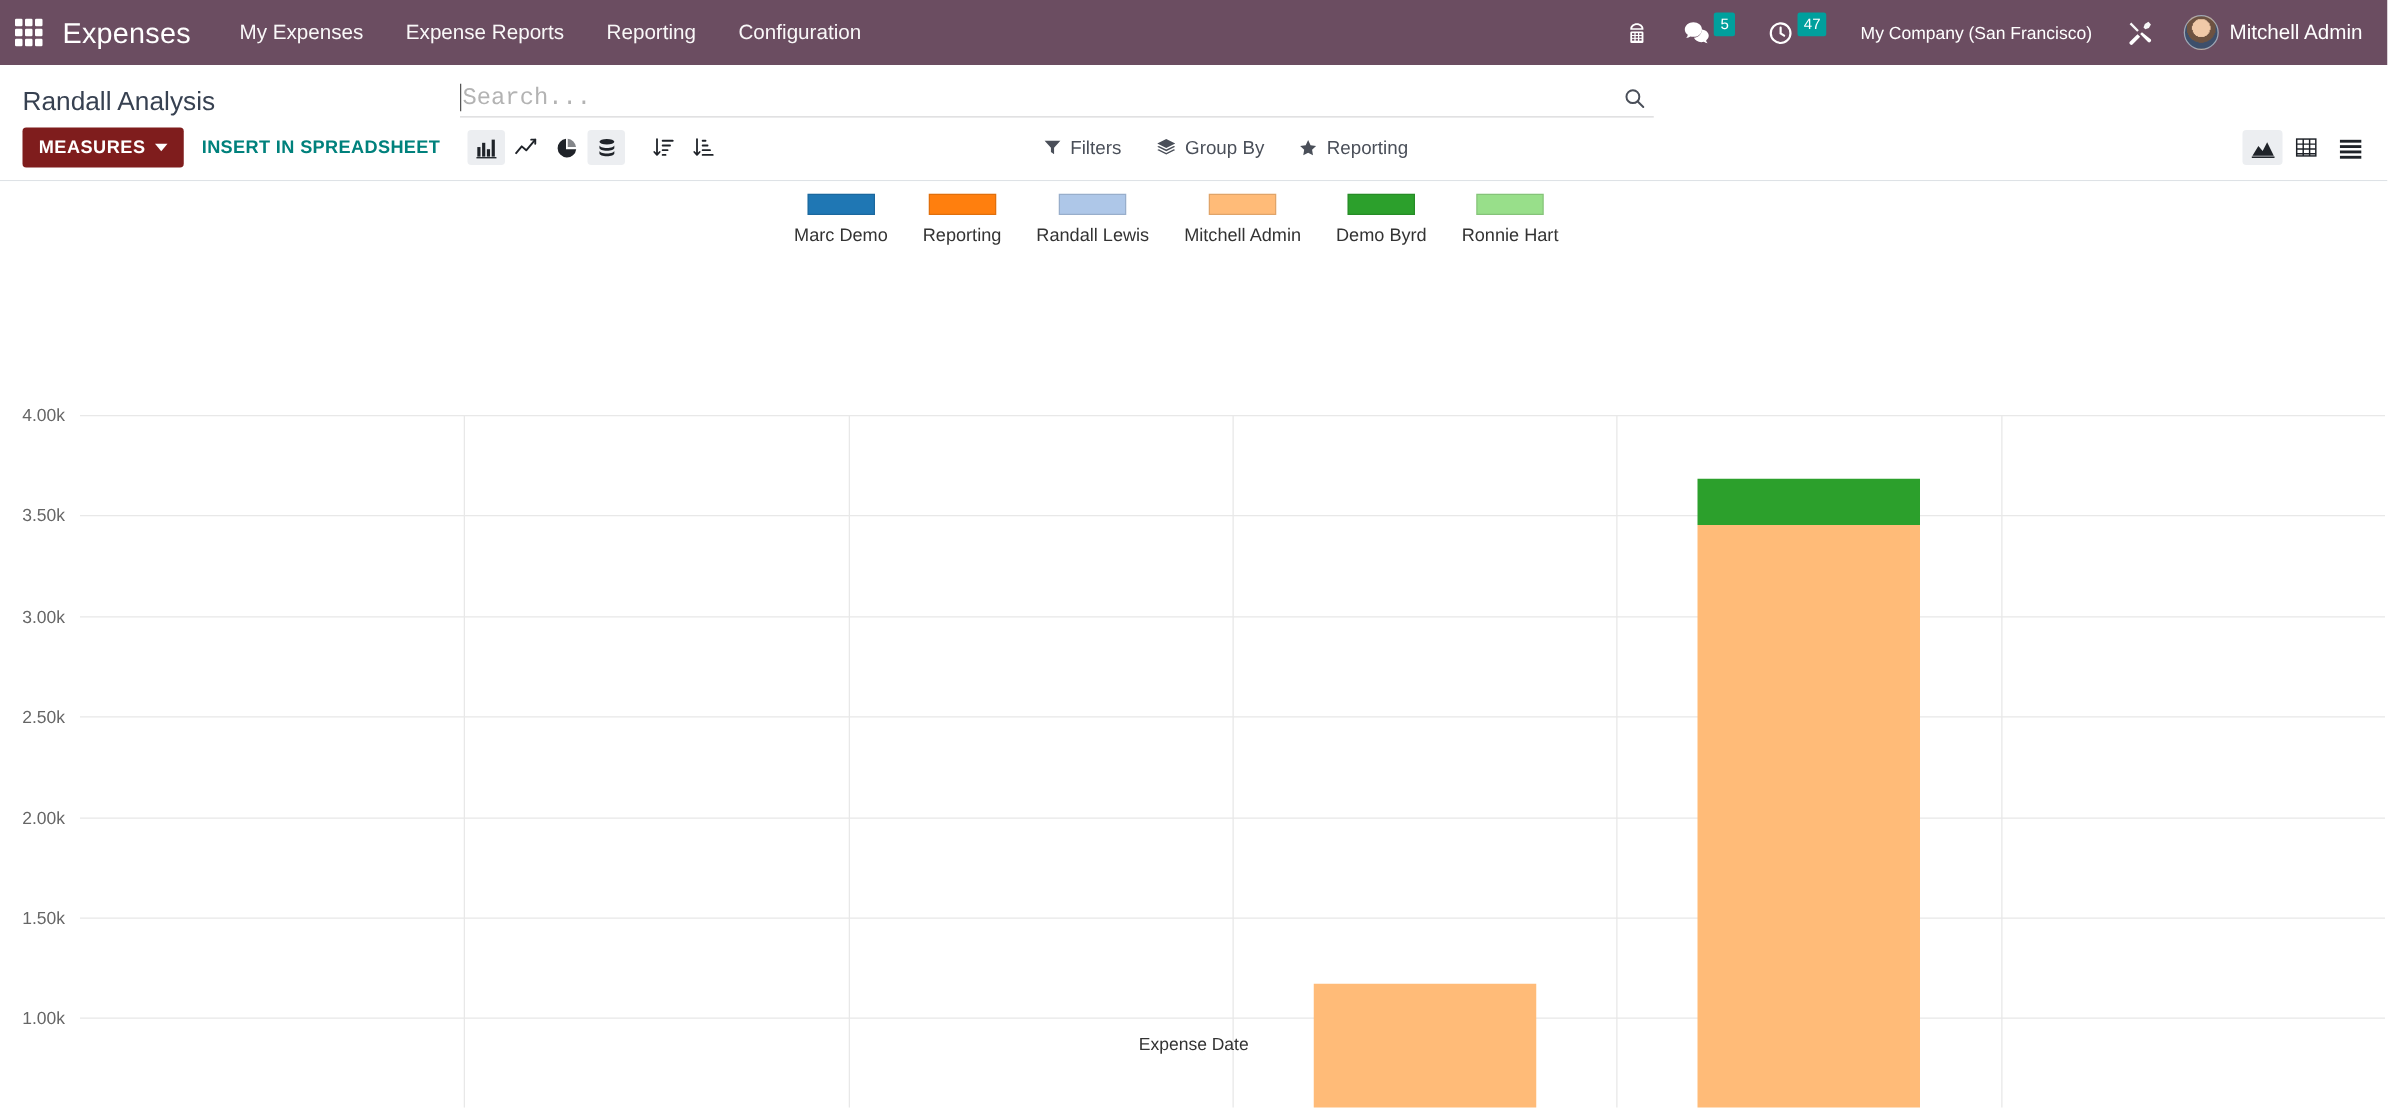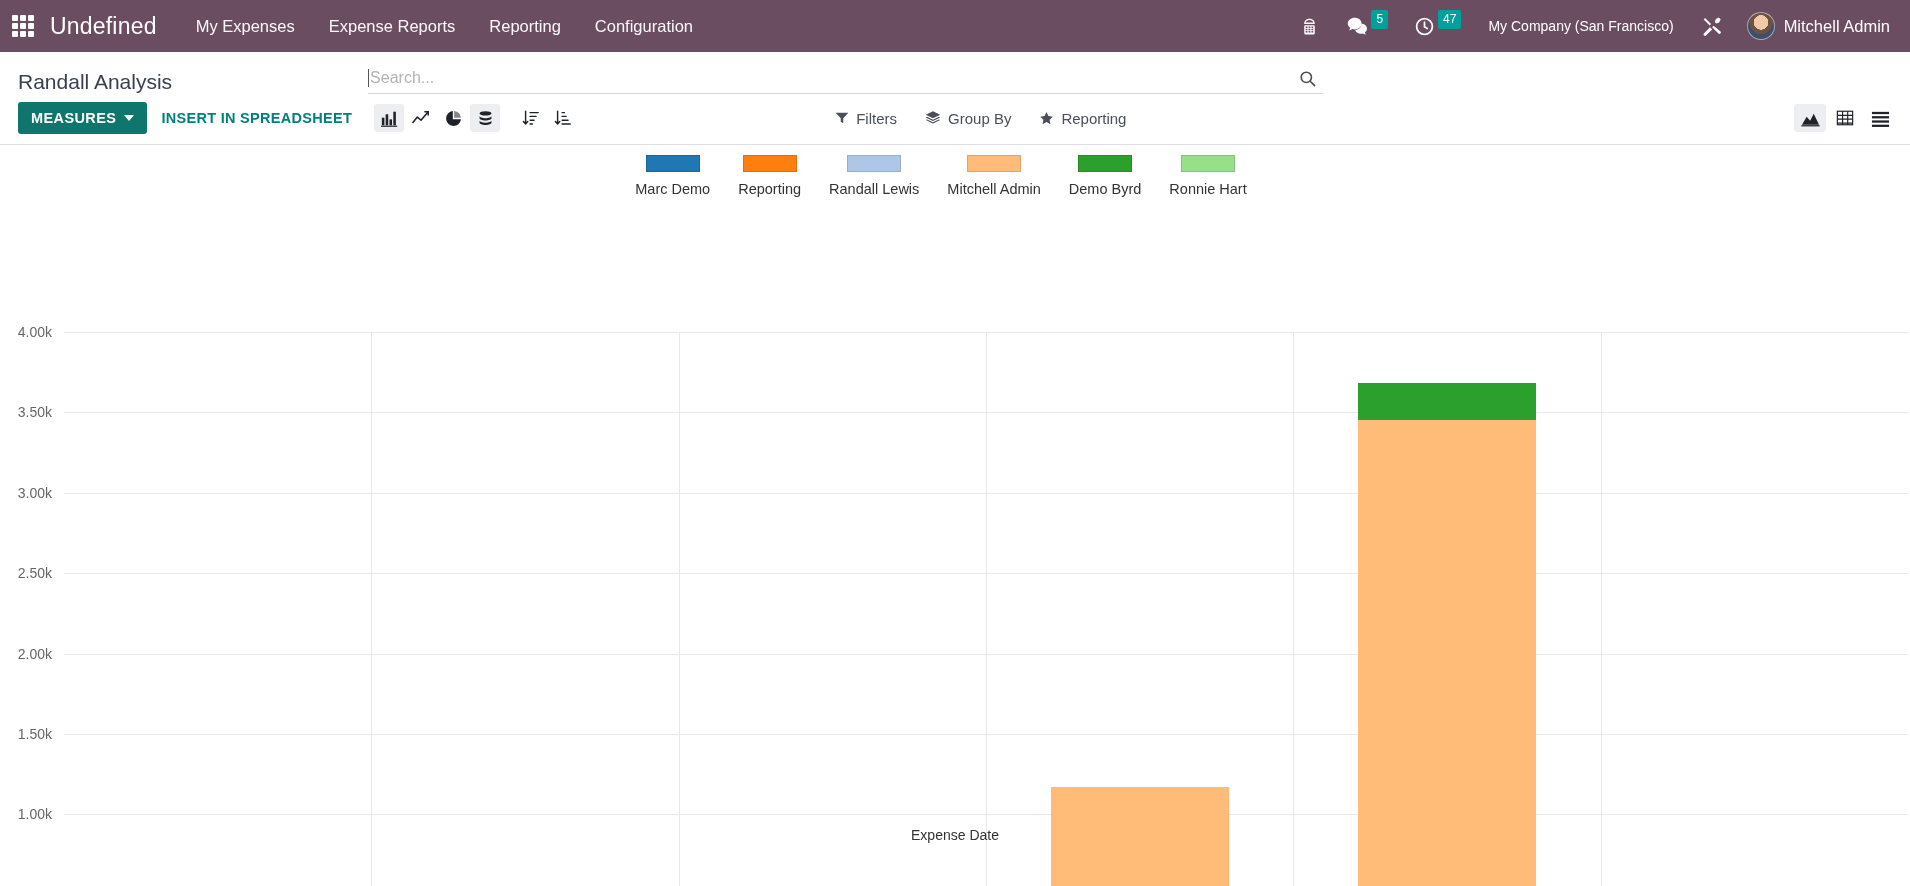--- a/index.html
+++ b/index.html
@@ -310,7 +310,7 @@
       <i></i>
       <i></i>
   </div>
-  <div class="brand">Undefined</div>
+  <div class="brand">Expenses</div>
   <div class="nav-item">My Expenses</div>
   <div class="nav-item">Expense Reports</div>
   <div class="nav-item">Reporting</div>

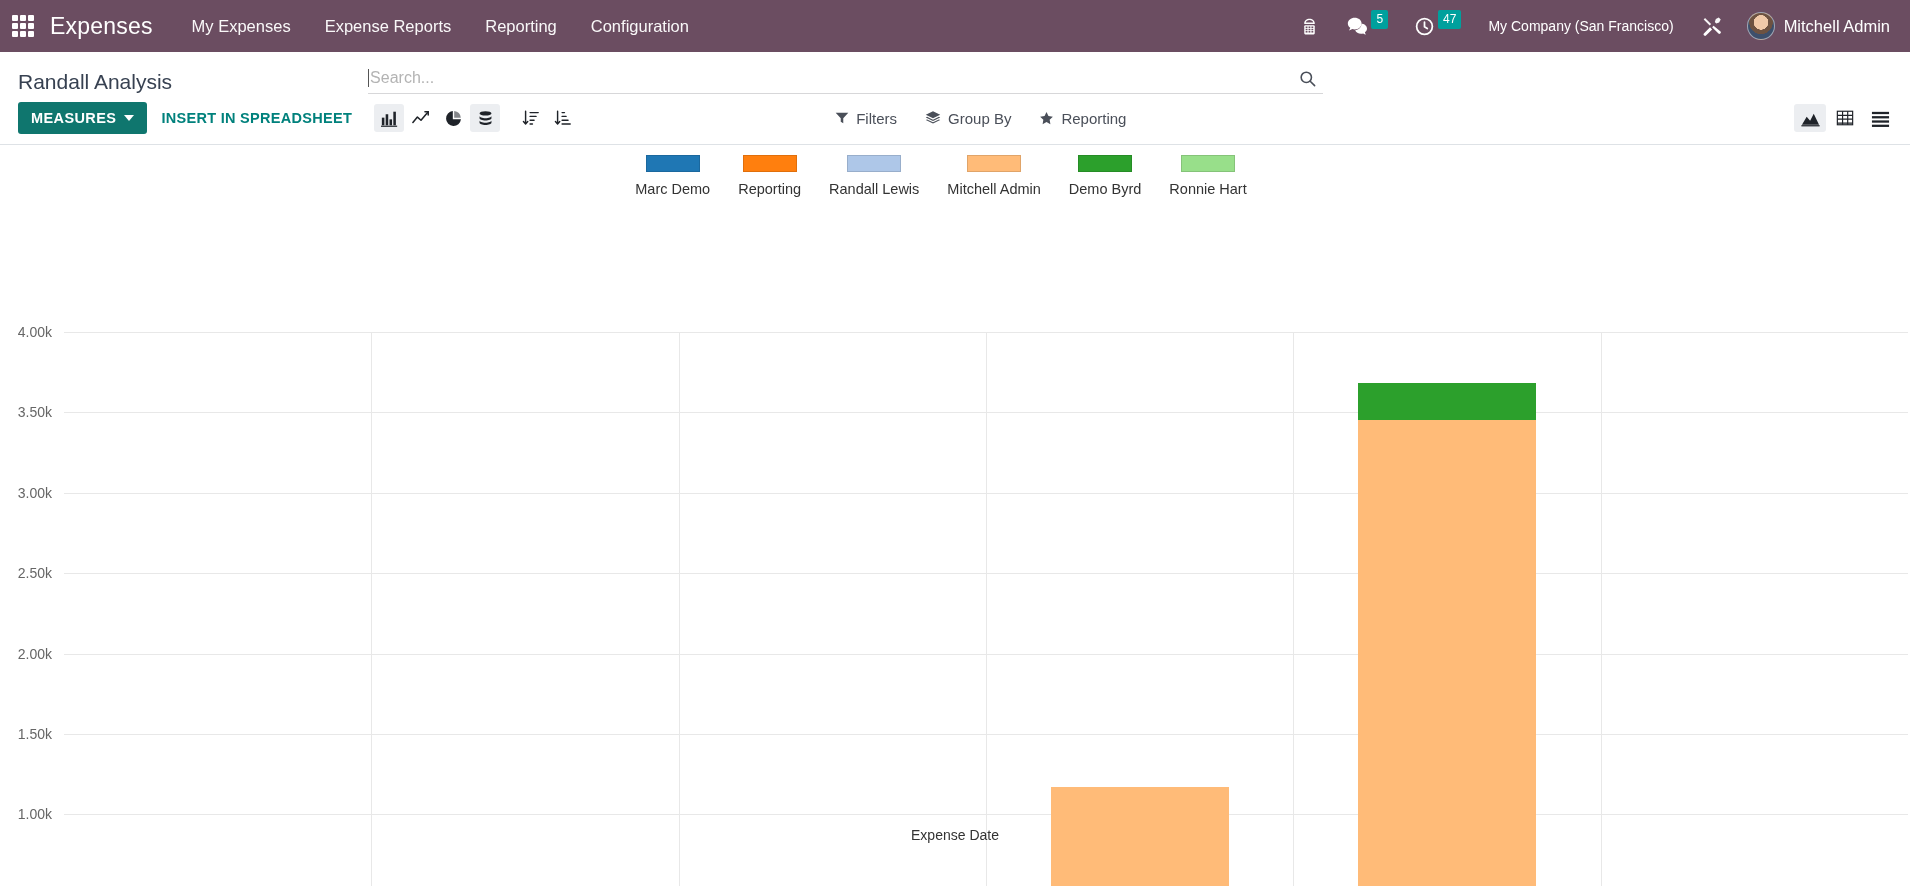--- a/index.html
+++ b/index.html
@@ -128,8 +128,8 @@
     flex: 1;
     border: 0;
     outline: 0;
-    font-size: 16px;
-    font-family: Liberation Sans, sans-serif;
+    font-size: 19px;
+    font-family: Liberation Mono, monospace;
     color: #ef4444;
     background: transparent;
     padding: 0 2px 0 1px;

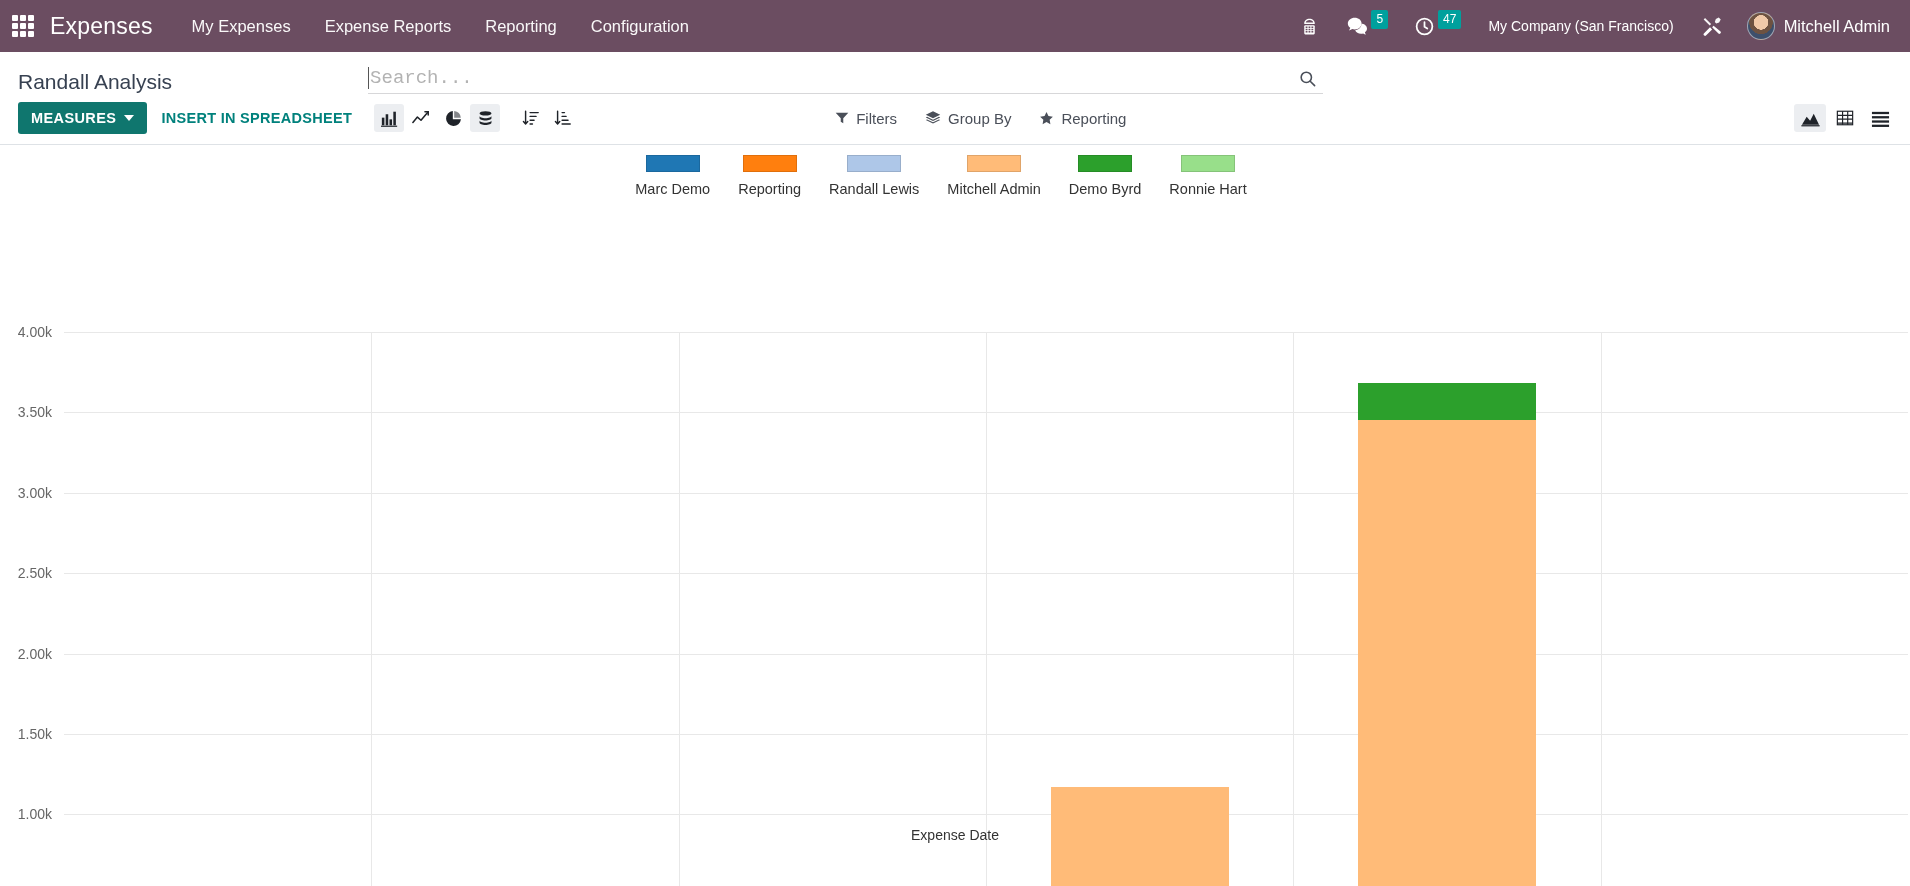--- a/index.html
+++ b/index.html
@@ -149,7 +149,7 @@
     position: relative;
   }
   .btn-measures {
-    background: #0f766e;
+    background: #7f1d1d;
     color: #fff;
     font-size: 14.5px;
     font-weight: bold;

